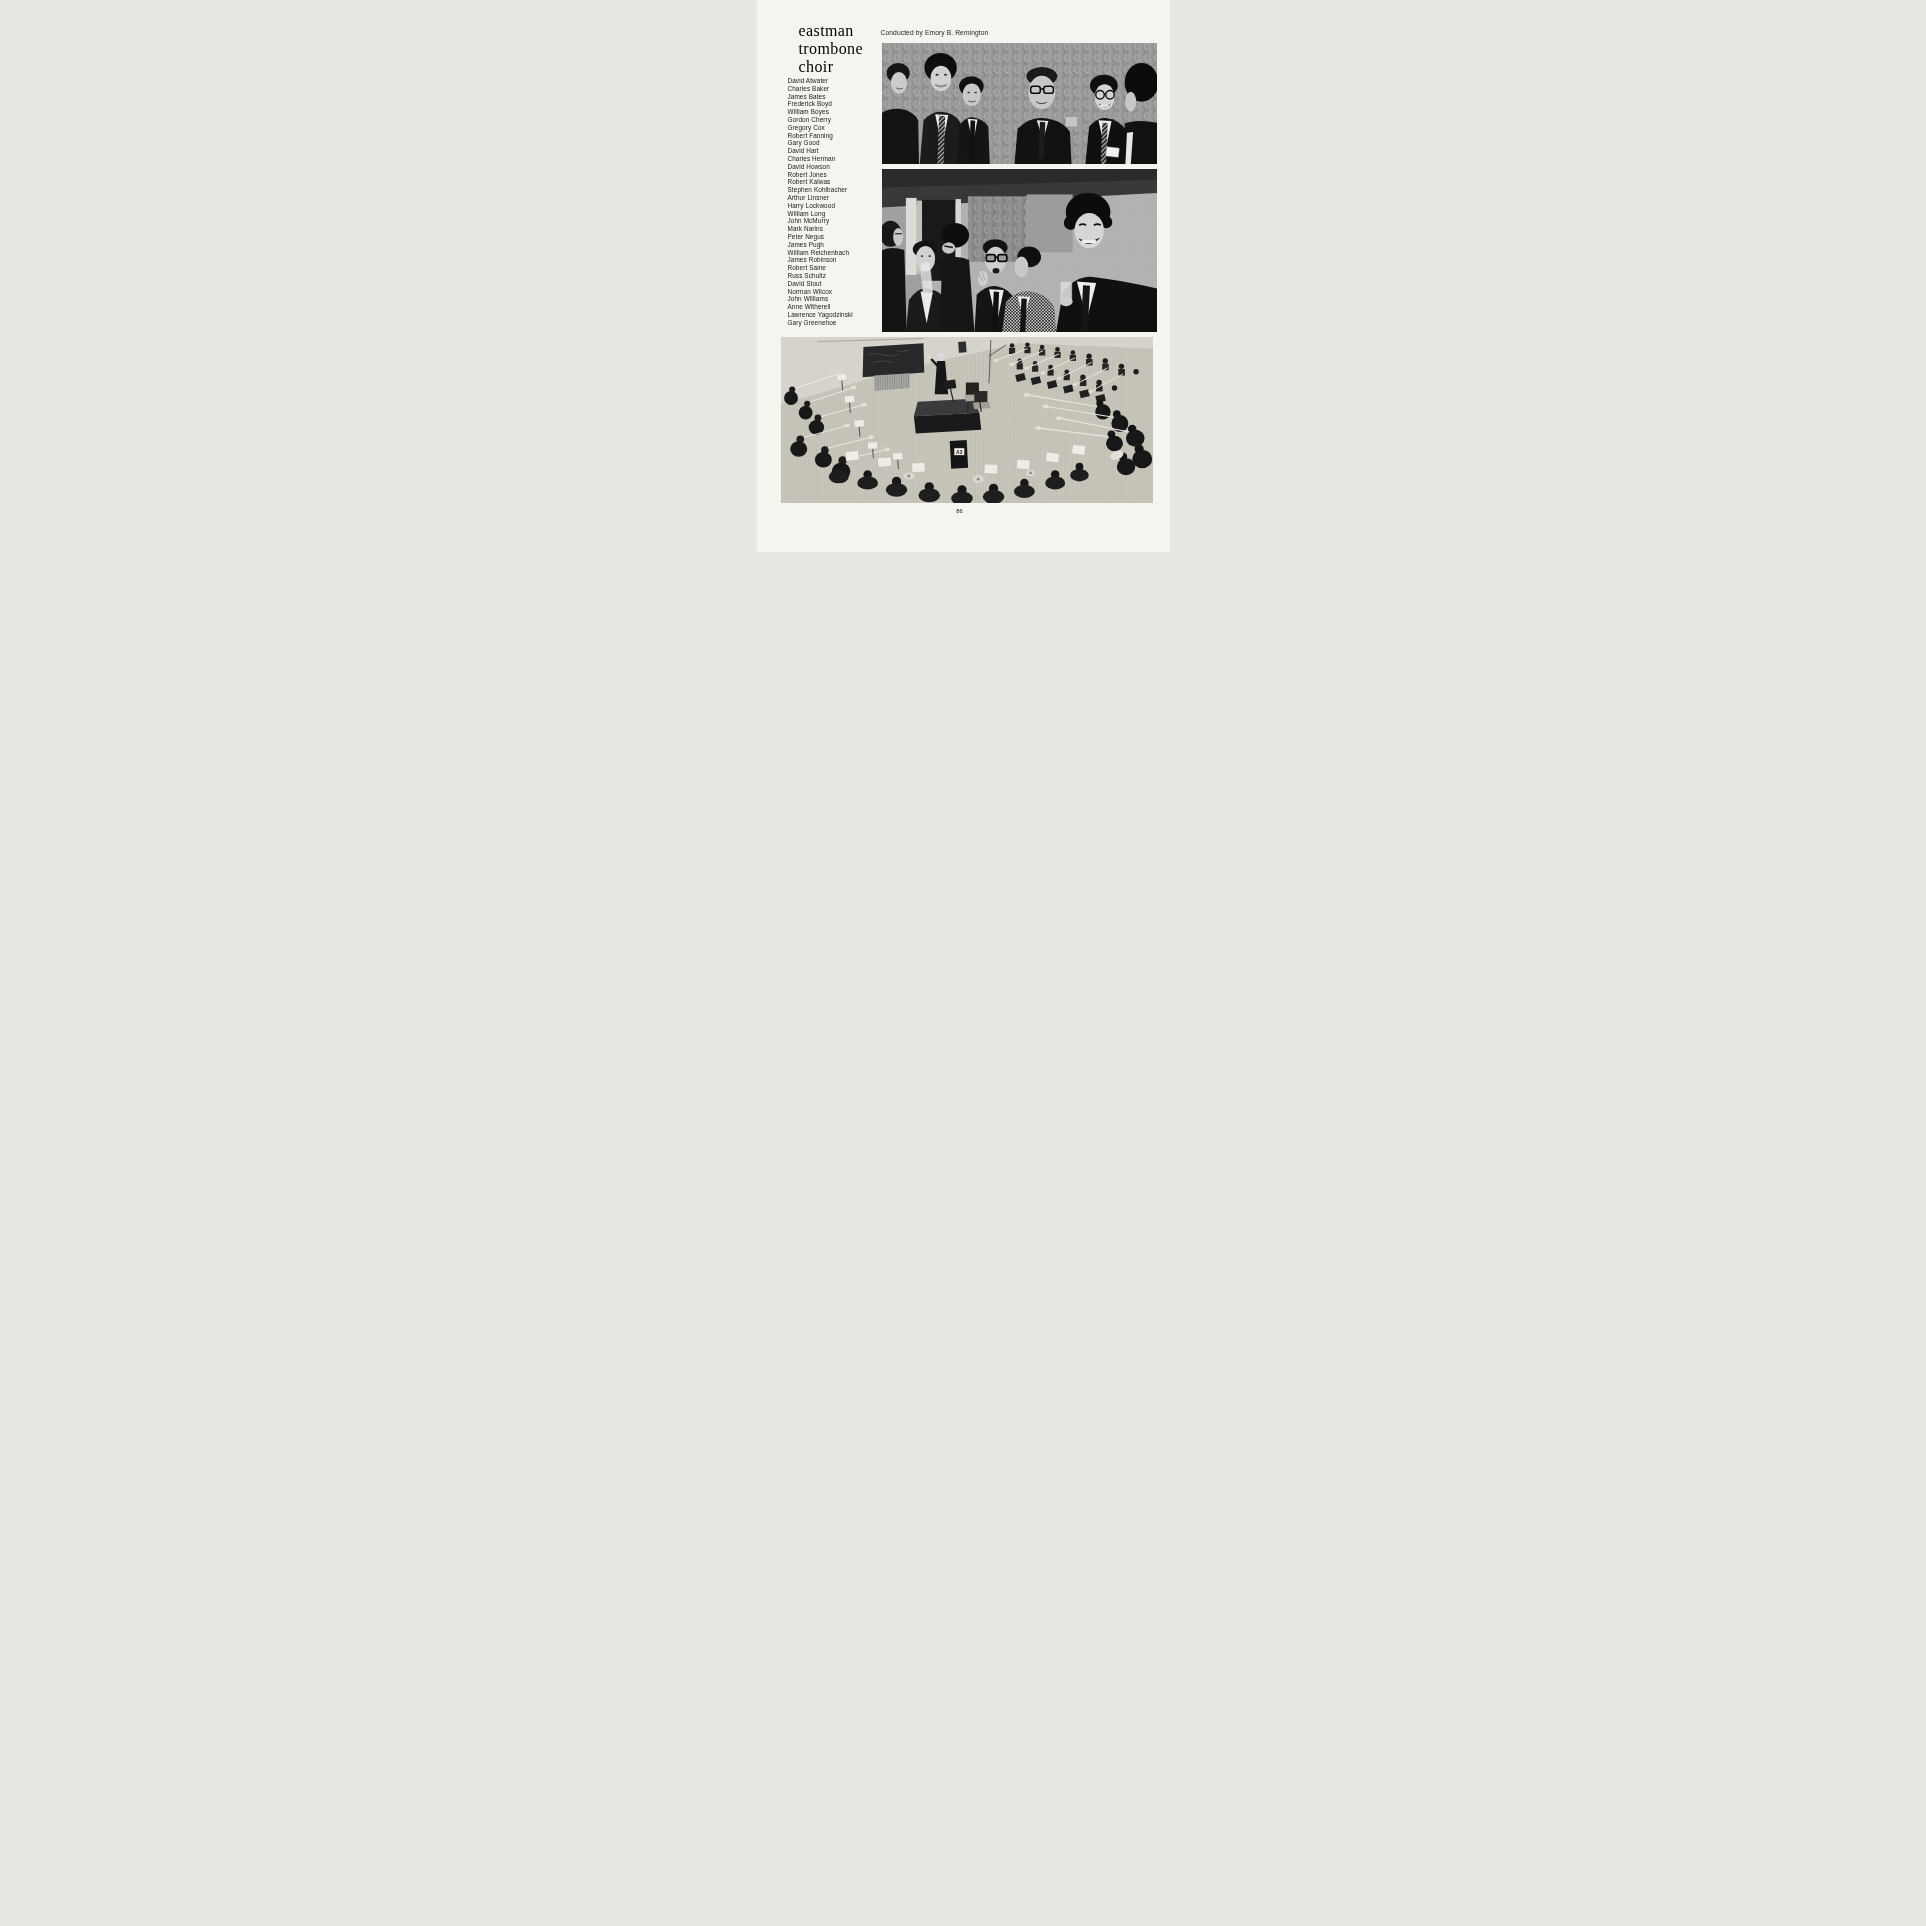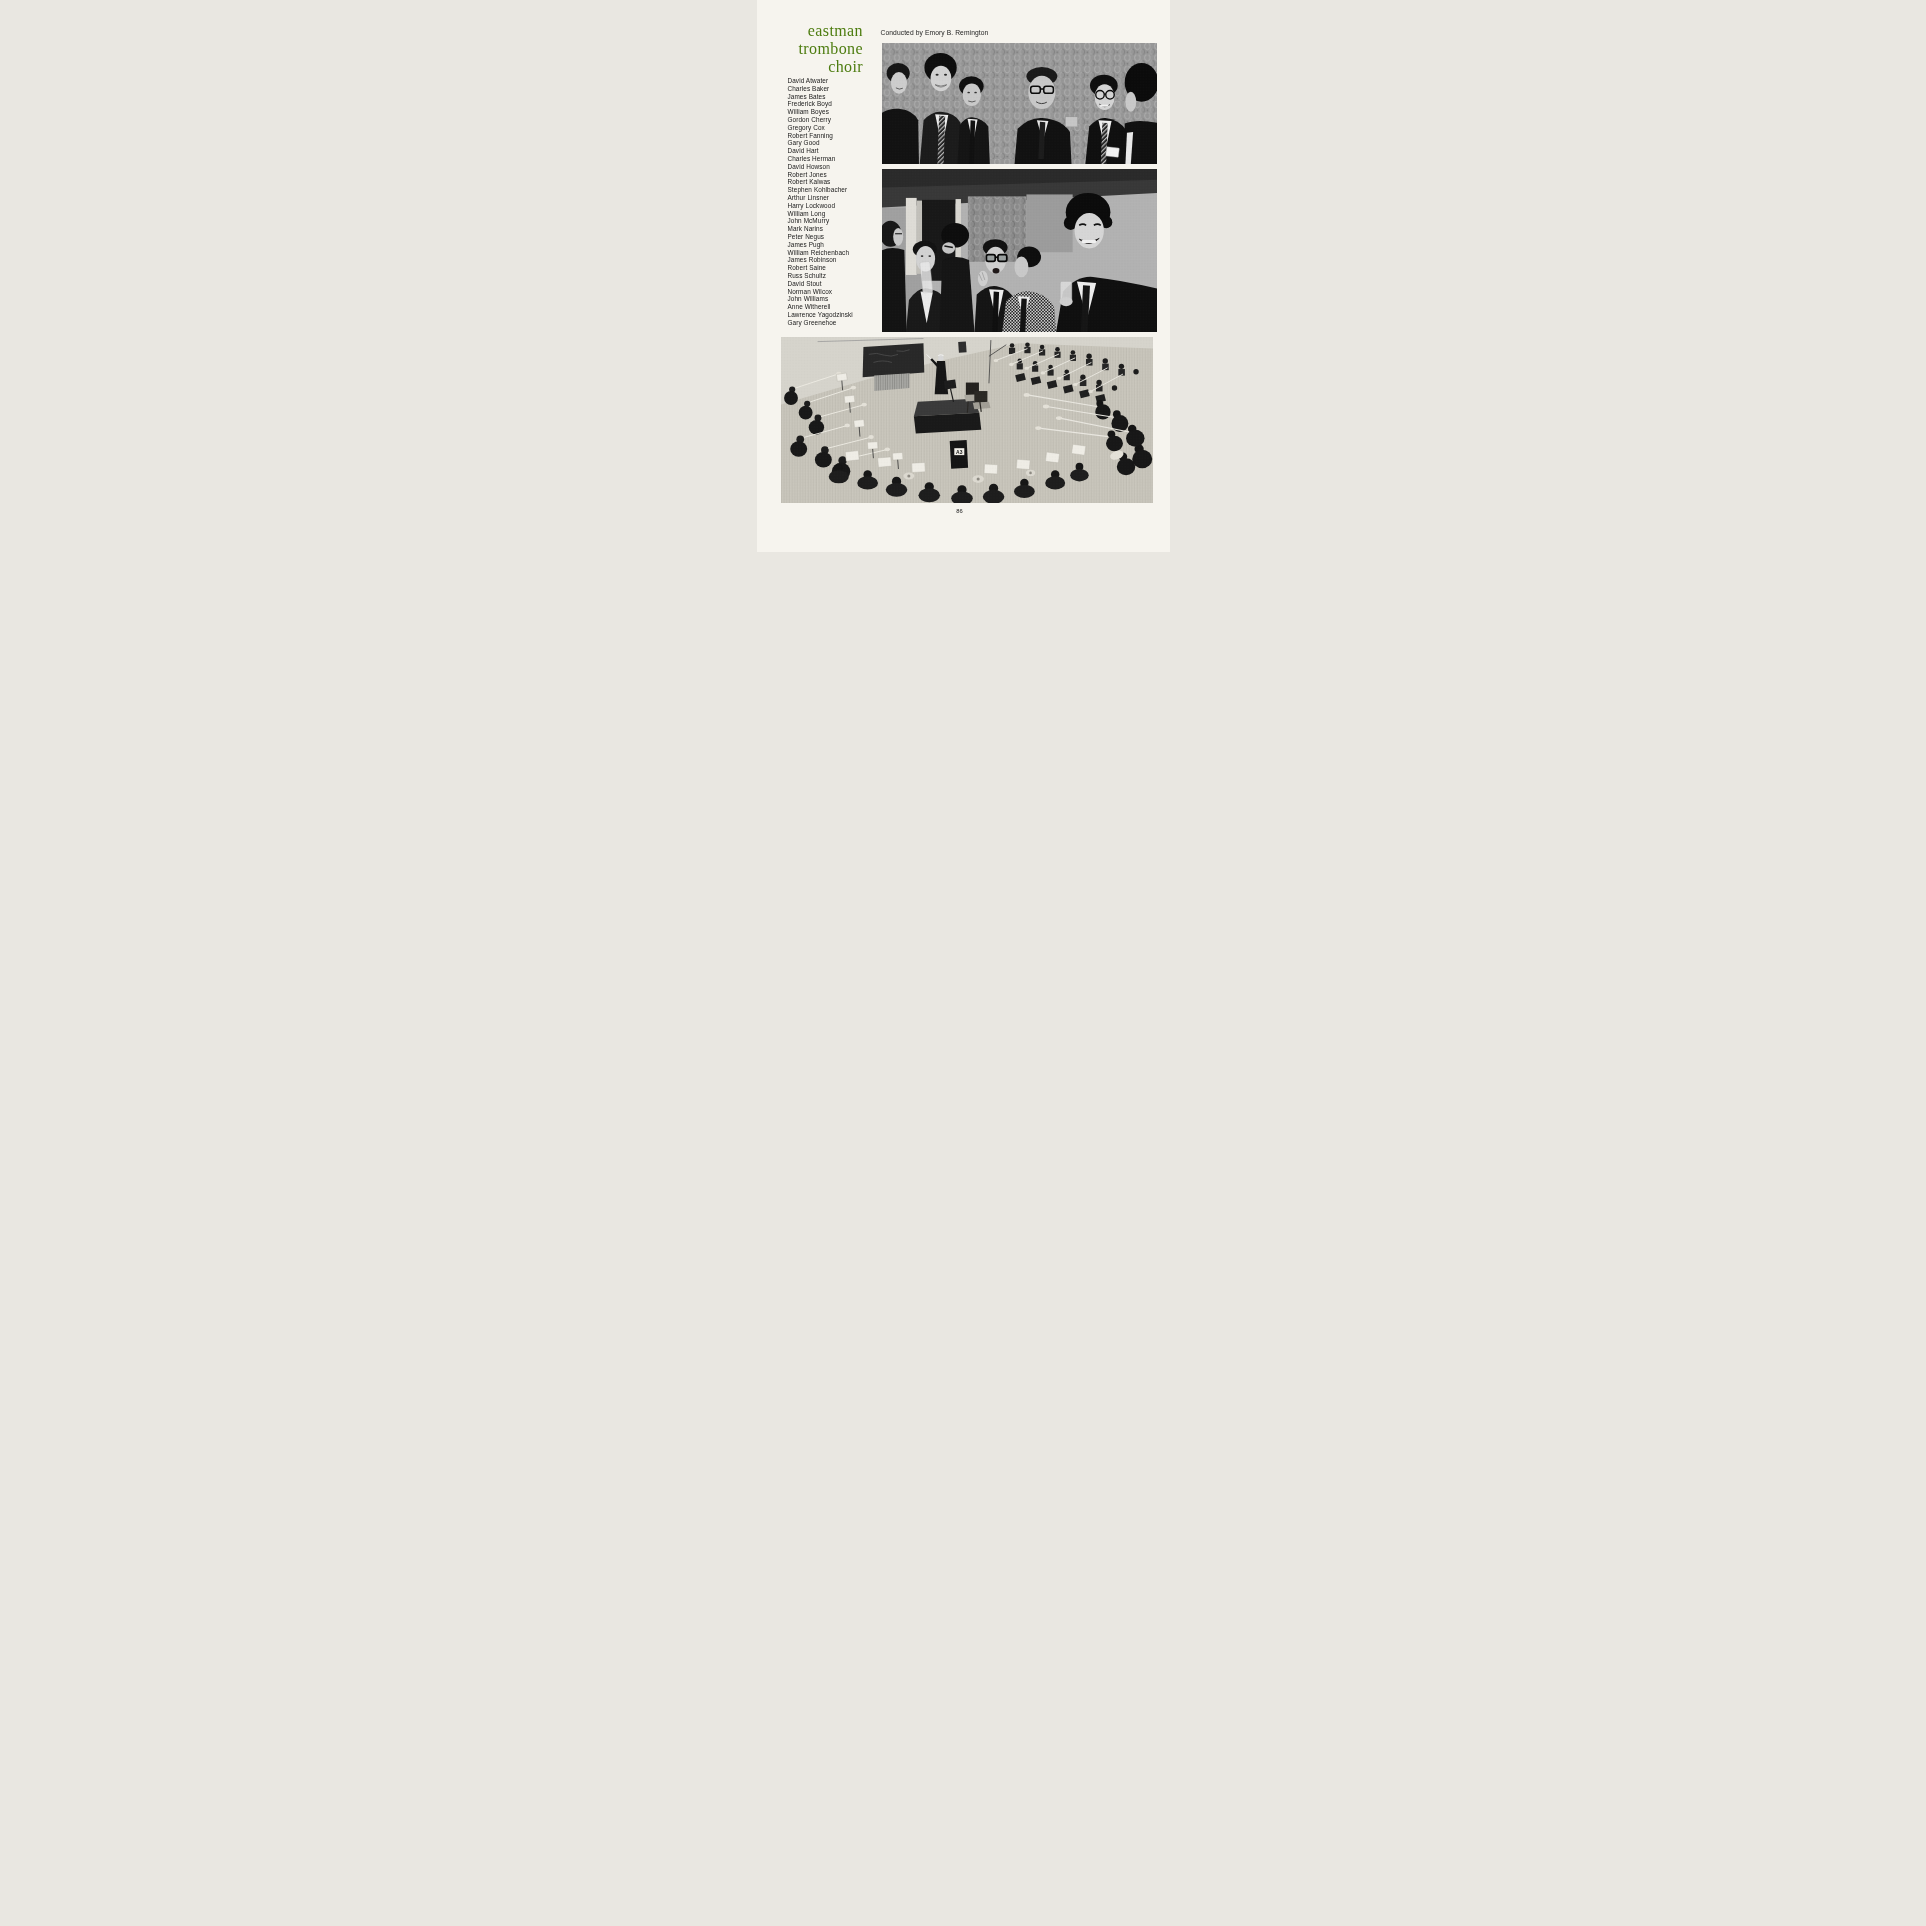--- a/index.html
+++ b/index.html
@@ -11,7 +11,7 @@
   .title {
     position:absolute; left:42px; top:21.6px;
     font-family:"Liberation Serif", serif;
-    font-size:16px; line-height:18px; letter-spacing:0.4px; color:#4d7c0f;text-align:right;
+    font-size:16px; line-height:18px; letter-spacing:0.4px; color:#000000;
   }
   .caption {
     position:absolute; left:124px; top:29px;

